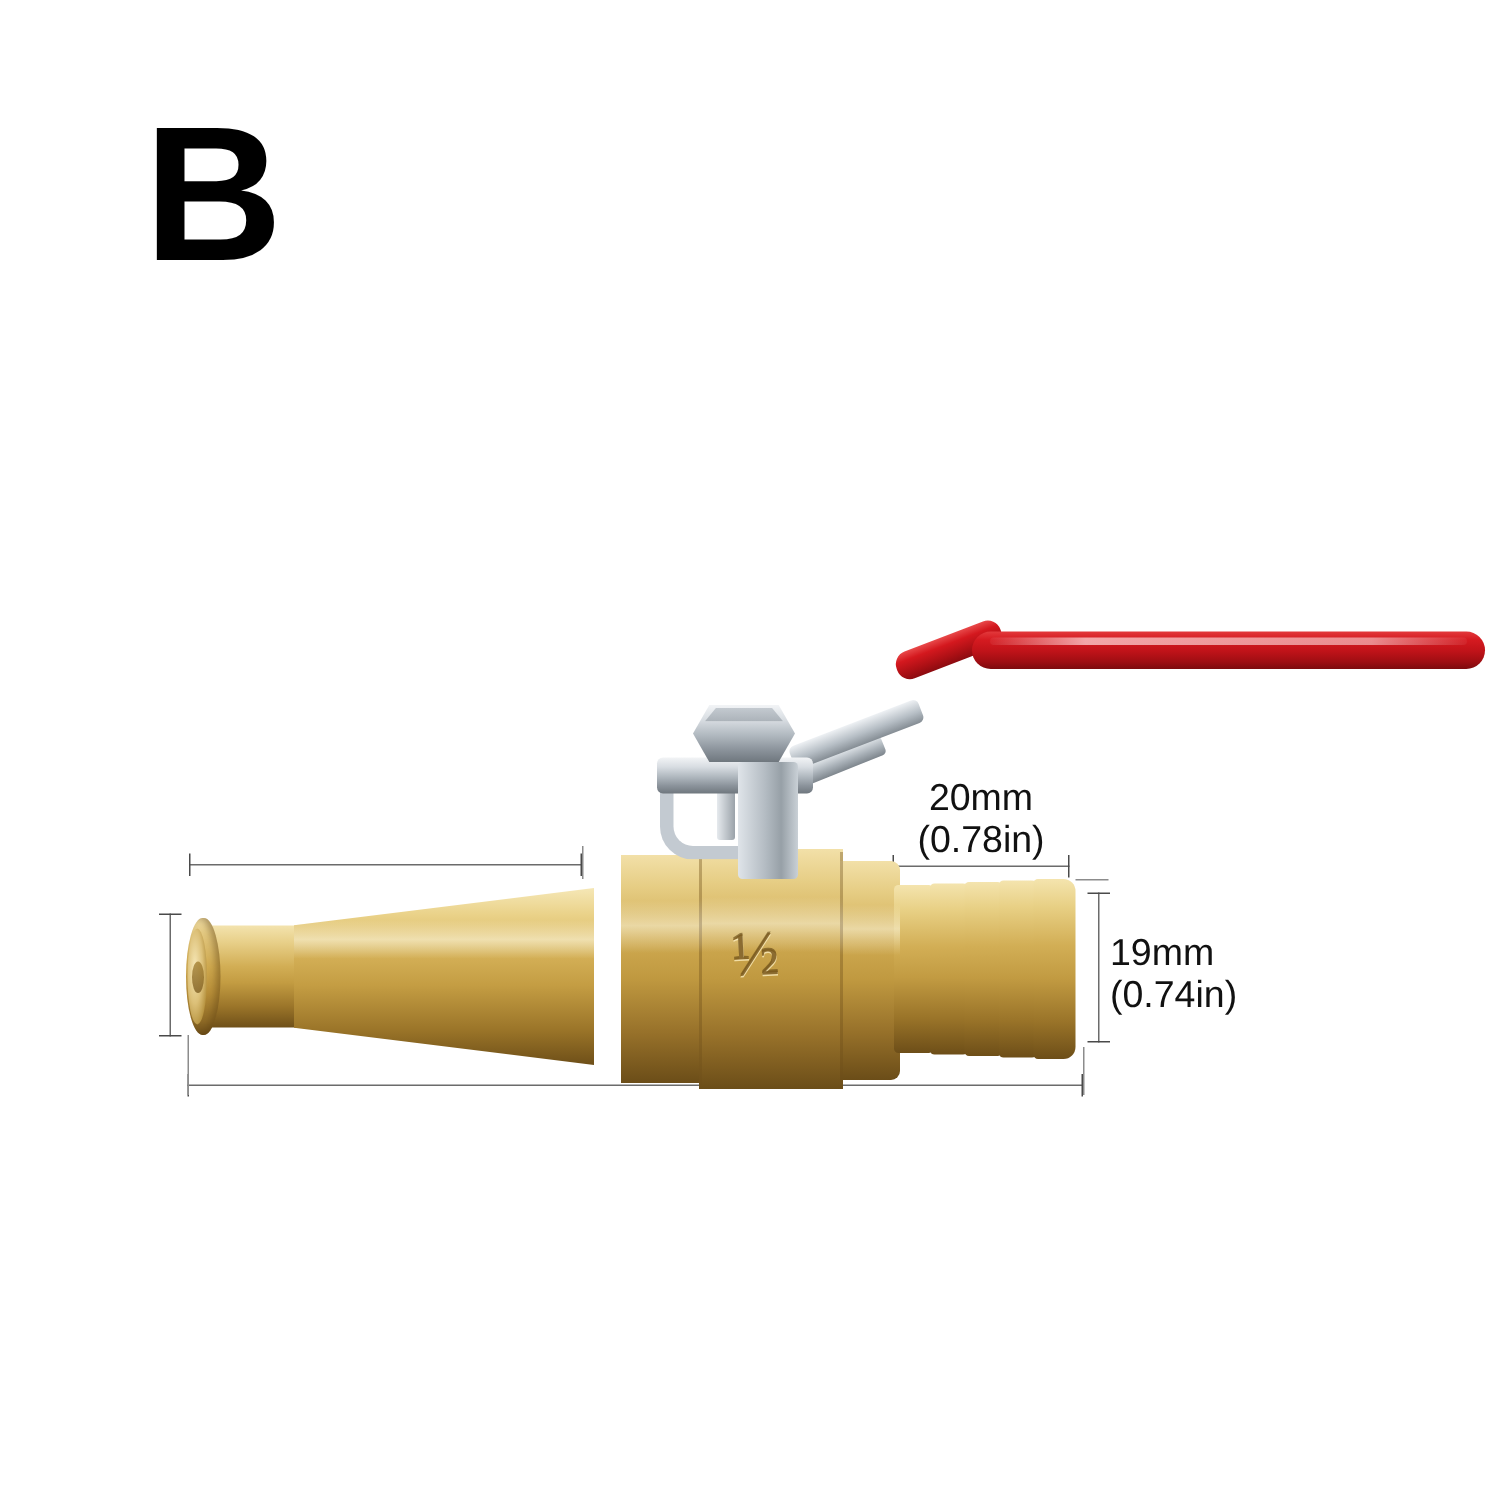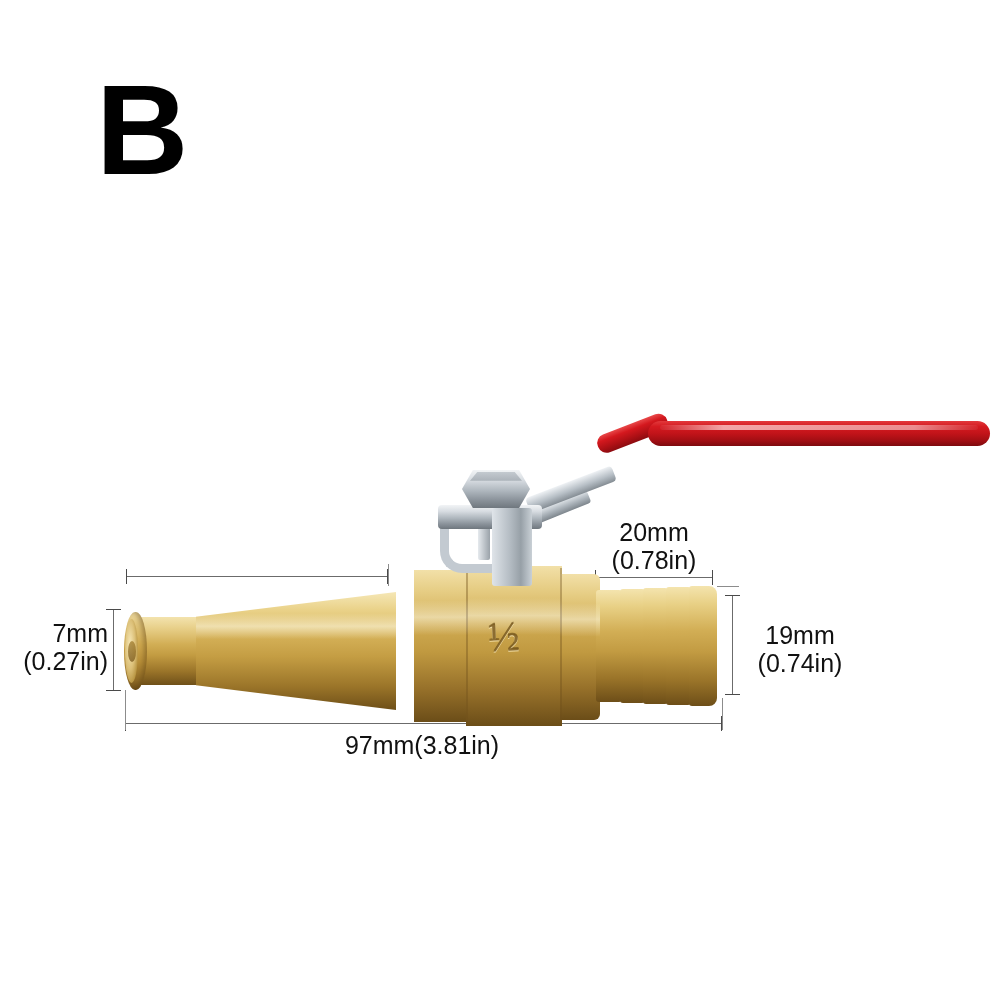--- a/index.html
+++ b/index.html
@@ -251,8 +251,6 @@
 (0.78in)</div>
   <div class="dim-h" style="left:595px;top:577px;width:118px;"></div>
 
-  <div class="dim-label" style="left:8px;top:619px;width:100px;text-align:right;">7mm
-(0.27in)</div>
   <div class="dim-v" style="left:113px;top:609px;height:82px;"></div>
 
   <div class="dim-label" style="left:740px;top:621px;width:120px;text-align:center;">19mm

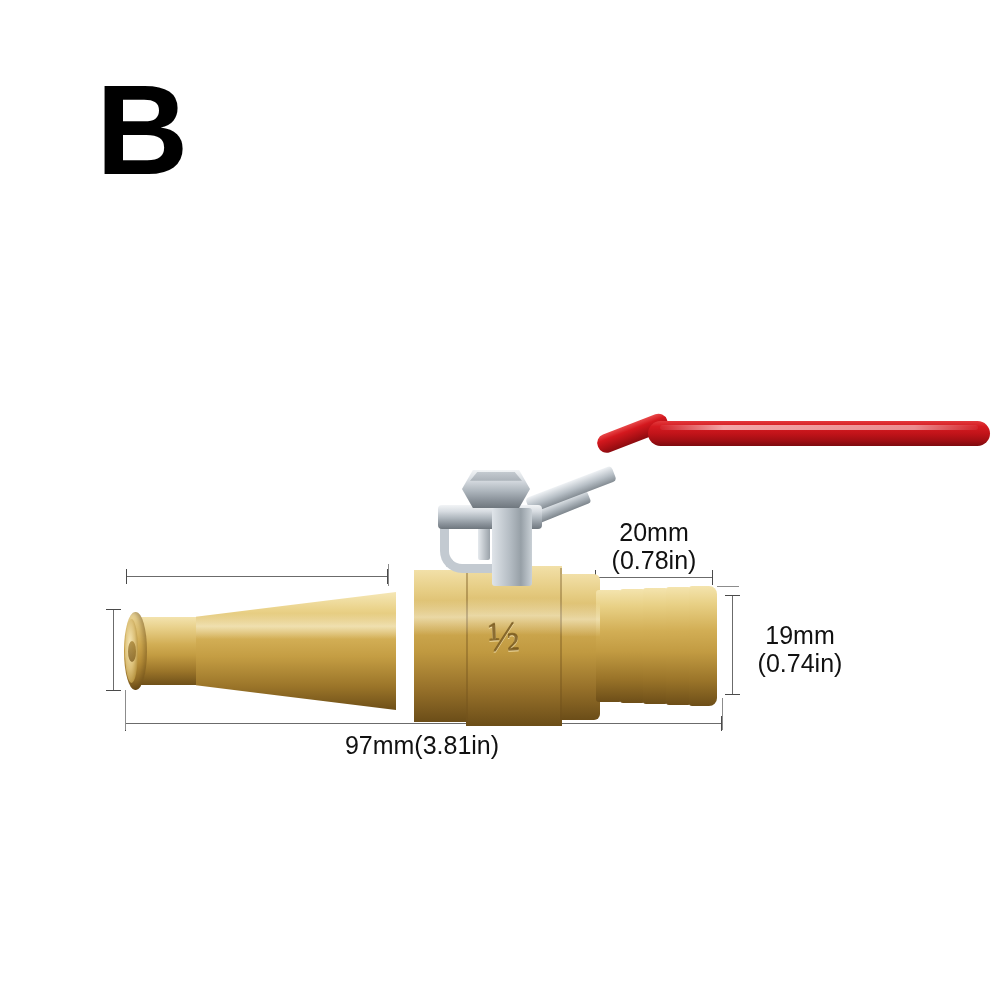--- a/index.html
+++ b/index.html
@@ -253,7 +253,7 @@
 
   <div class="dim-v" style="left:113px;top:609px;height:82px;"></div>
 
-  <div class="dim-label" style="left:740px;top:621px;width:120px;text-align:center;">19mm
+  <div class="dim-label" style="left:740px;top:621px;width:120px;text-align:left;">19mm
 (0.74in)</div>
   <div class="dim-v" style="left:732px;top:595px;height:100px;"></div>
   <div class="ext-line" style="left:717px;top:586px;width:22px;height:1px;"></div>

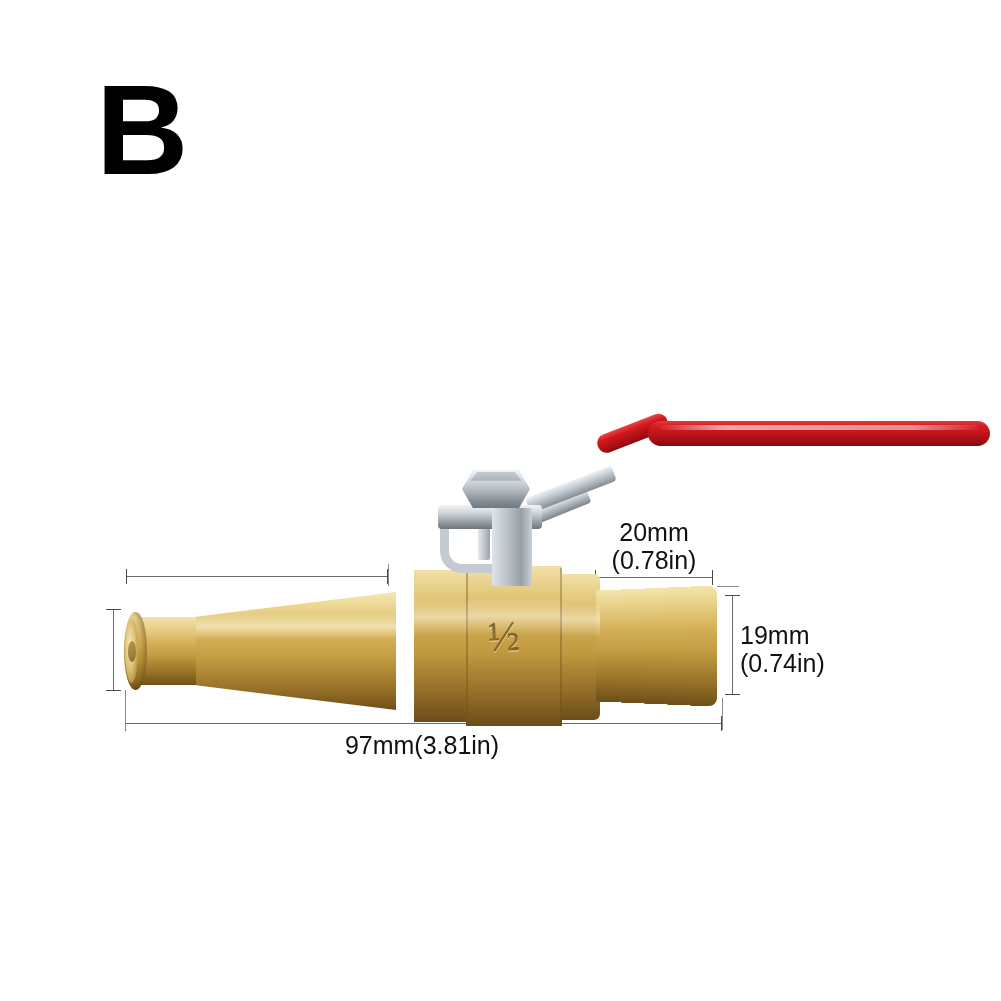--- a/index.html
+++ b/index.html
@@ -259,7 +259,6 @@
   <div class="ext-line" style="left:717px;top:586px;width:22px;height:1px;"></div>
 
   <div class="dim-h" style="left:125px;top:723px;width:597px;"></div>
-  <div class="dim-label" style="left:322px;top:731px;width:200px;">97mm(3.81in)</div>
   <div class="ext-line" style="left:125px;top:690px;width:1px;height:40px;"></div>
   <div class="ext-line" style="left:722px;top:698px;width:1px;height:32px;"></div>
 

